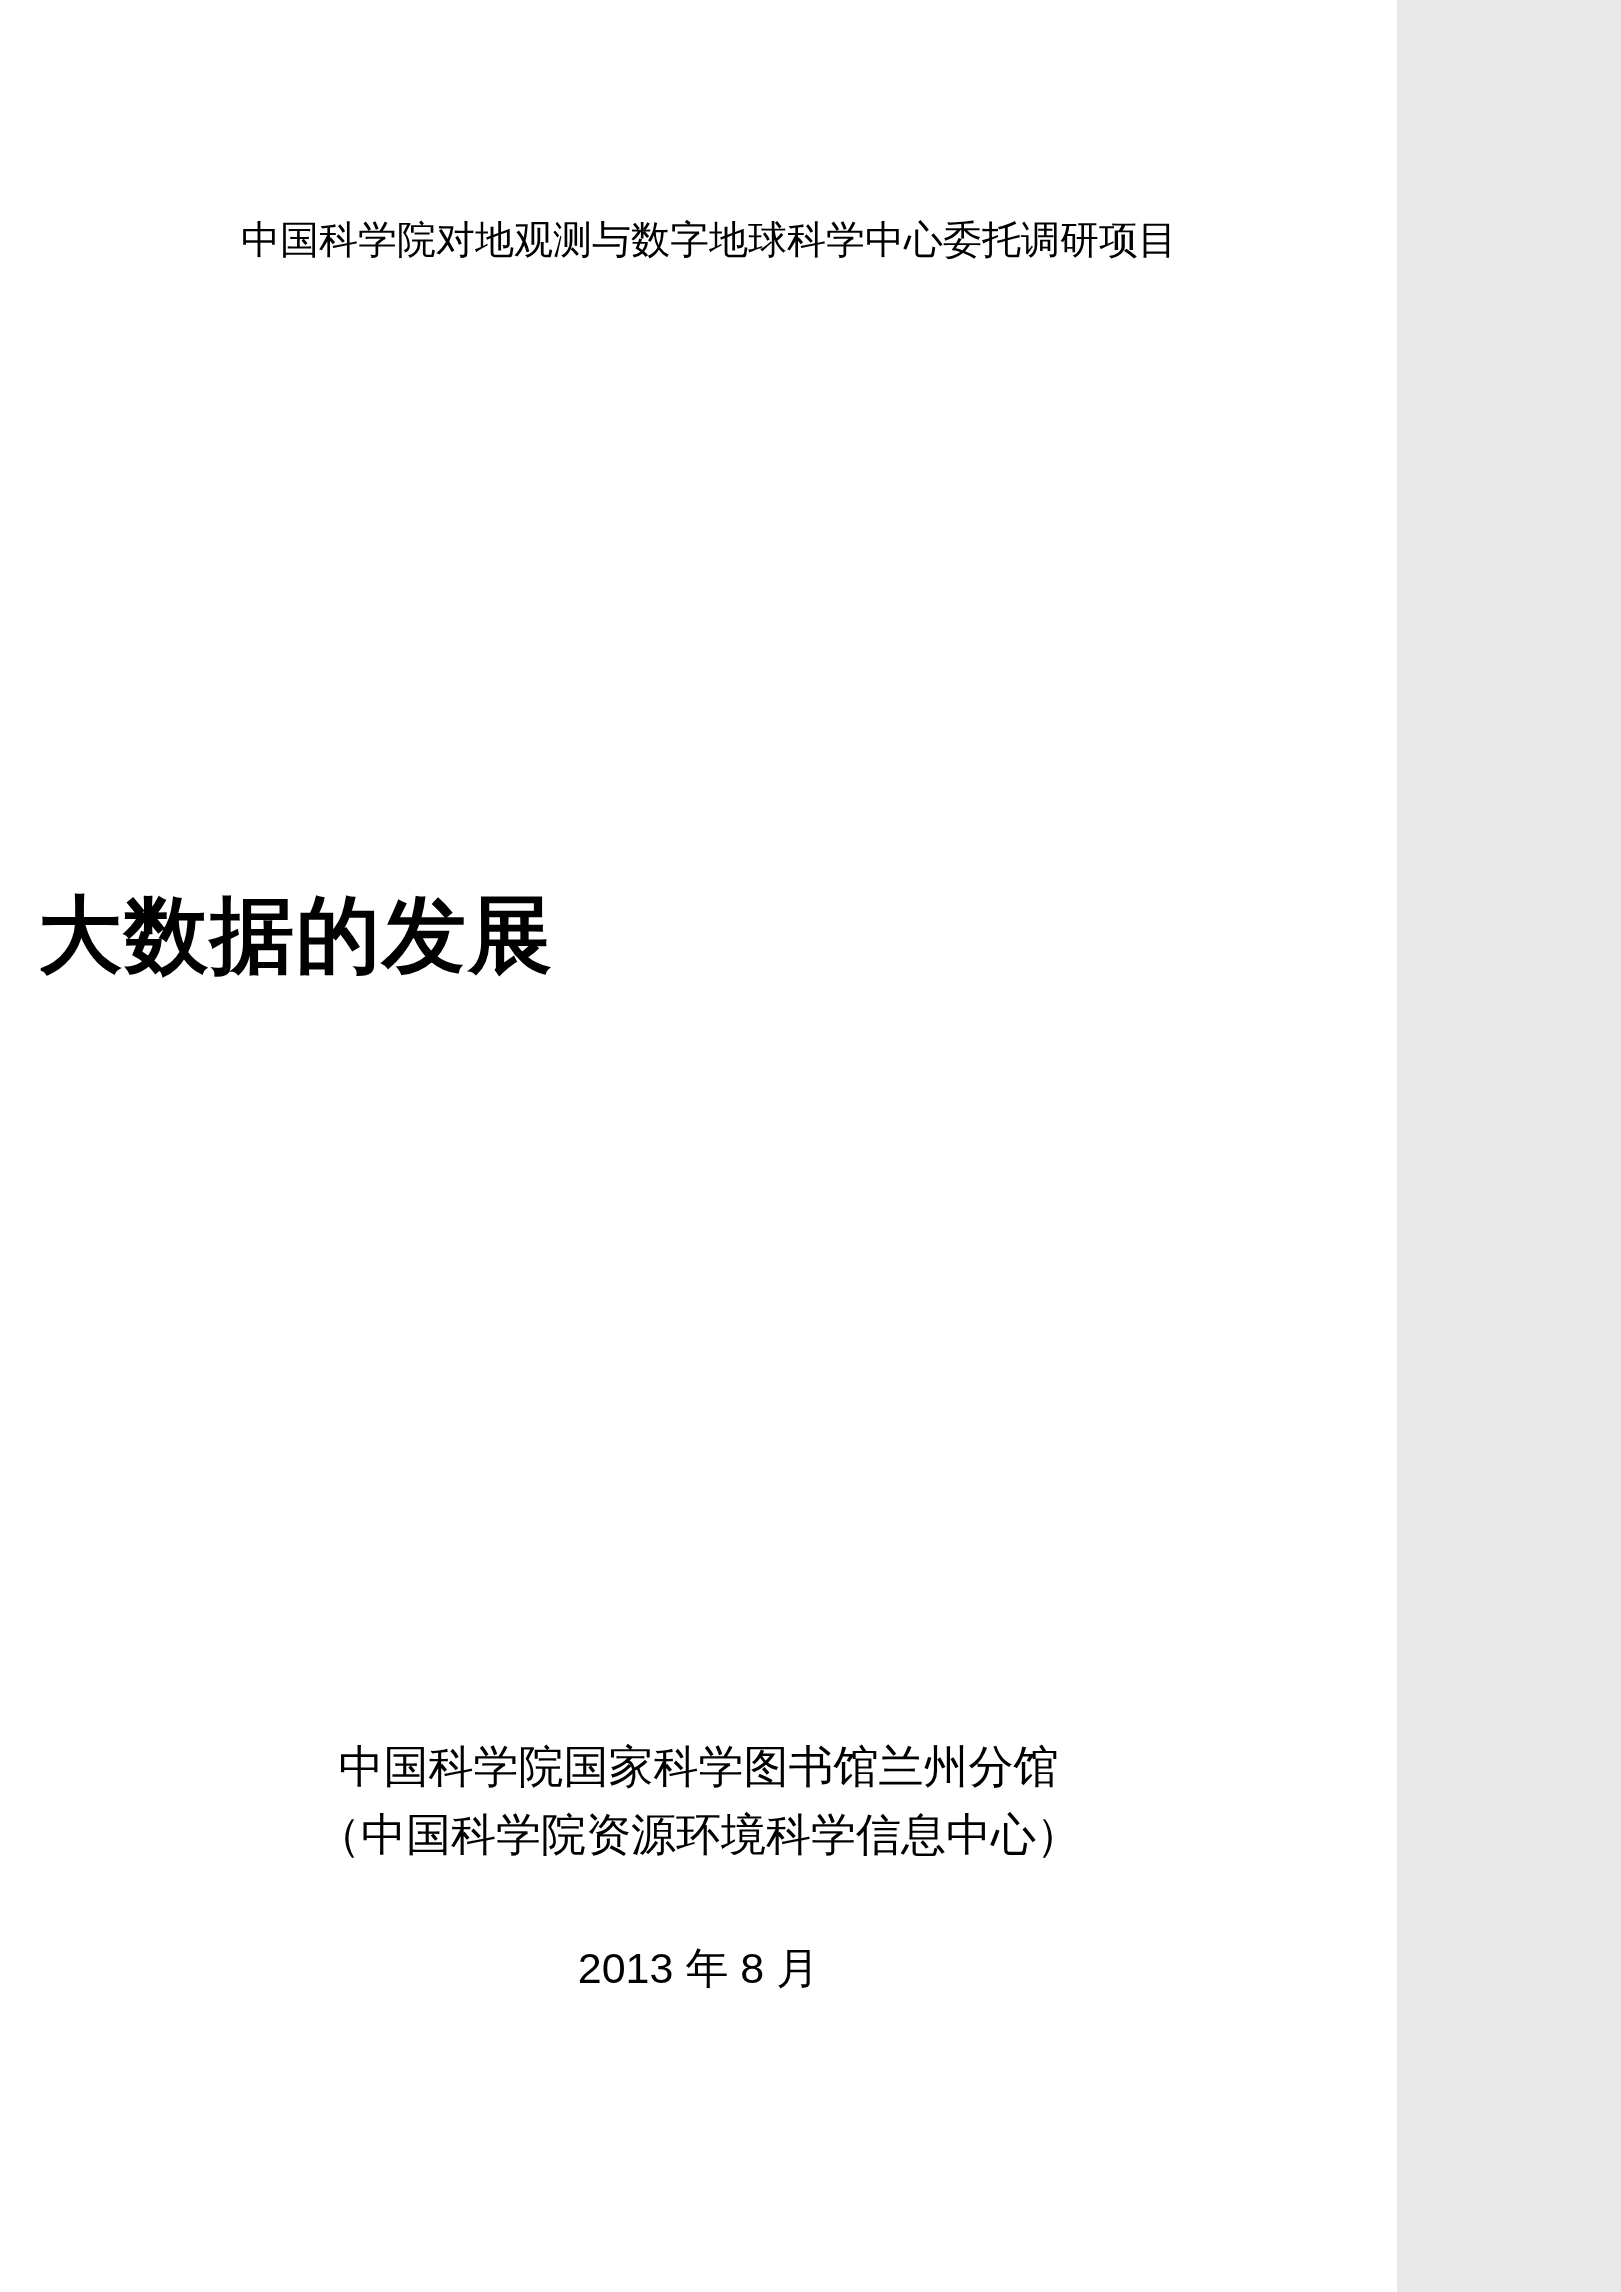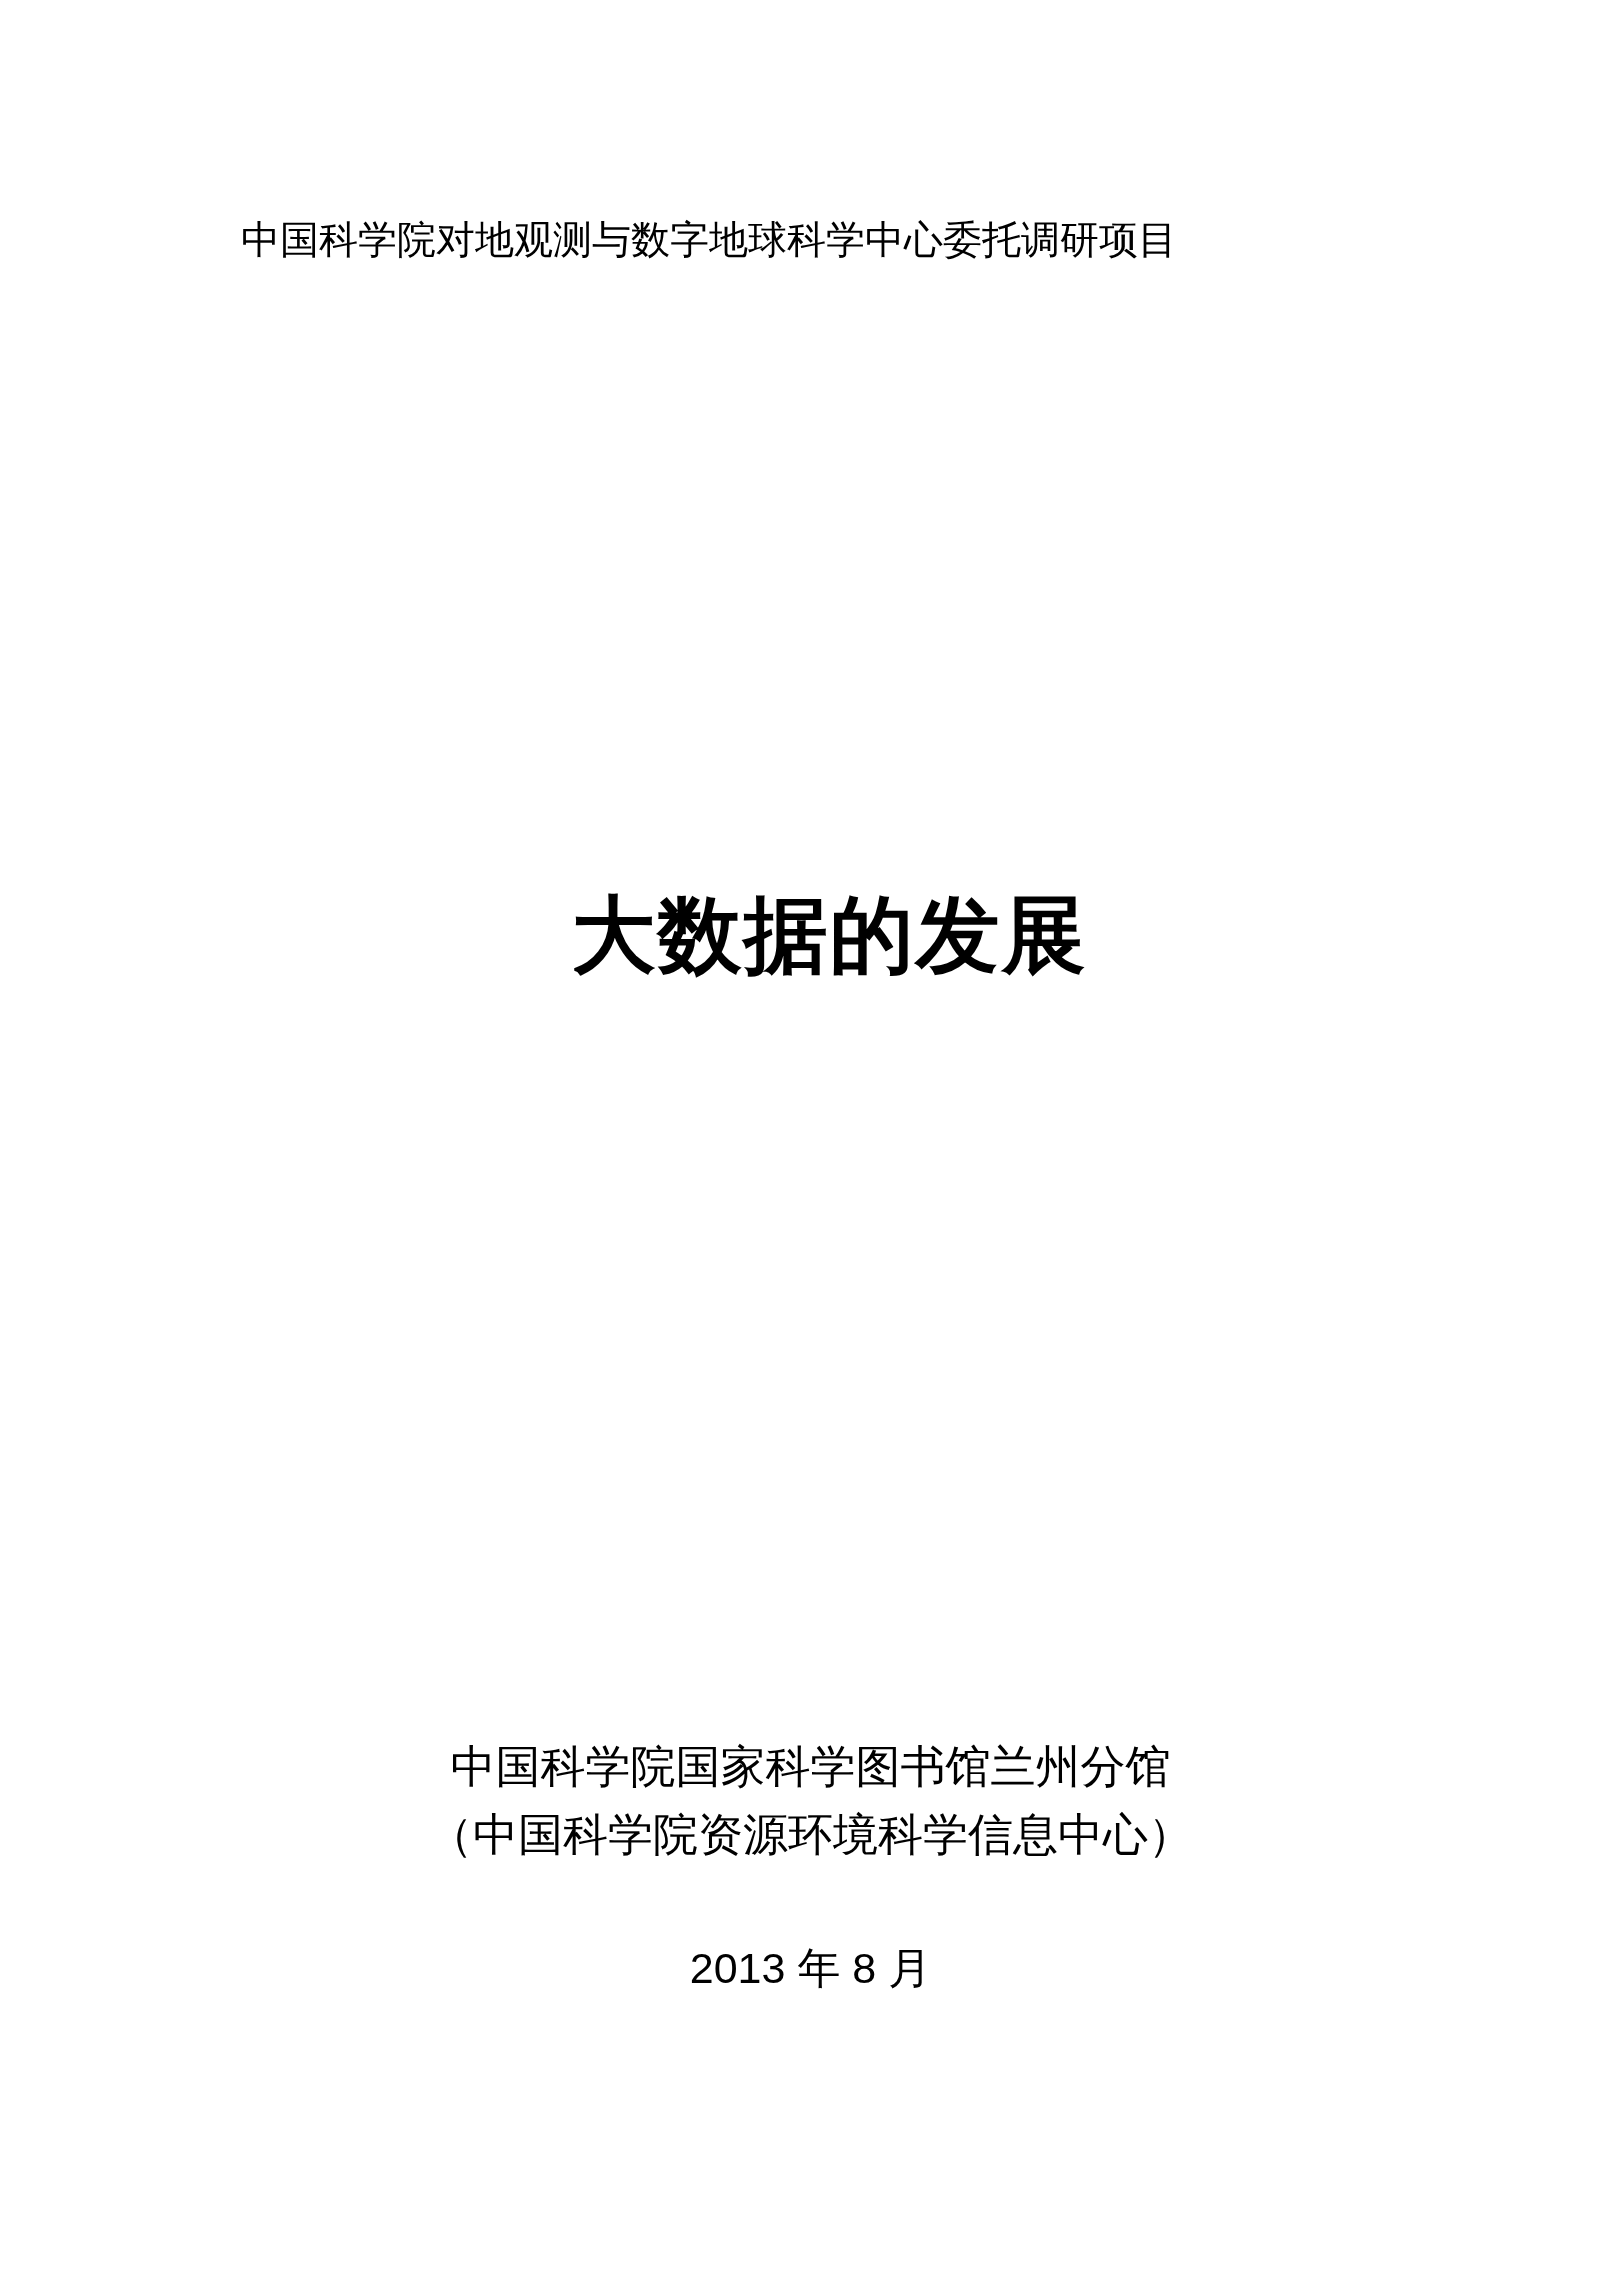--- a/index.html
+++ b/index.html
@@ -15,7 +15,7 @@
   }
   .page {
     position: relative;
-    width: 1621px;
+    width: 1397px;
     height: 2293px;
     background: var(--page-bg);
     color: var(--ink);

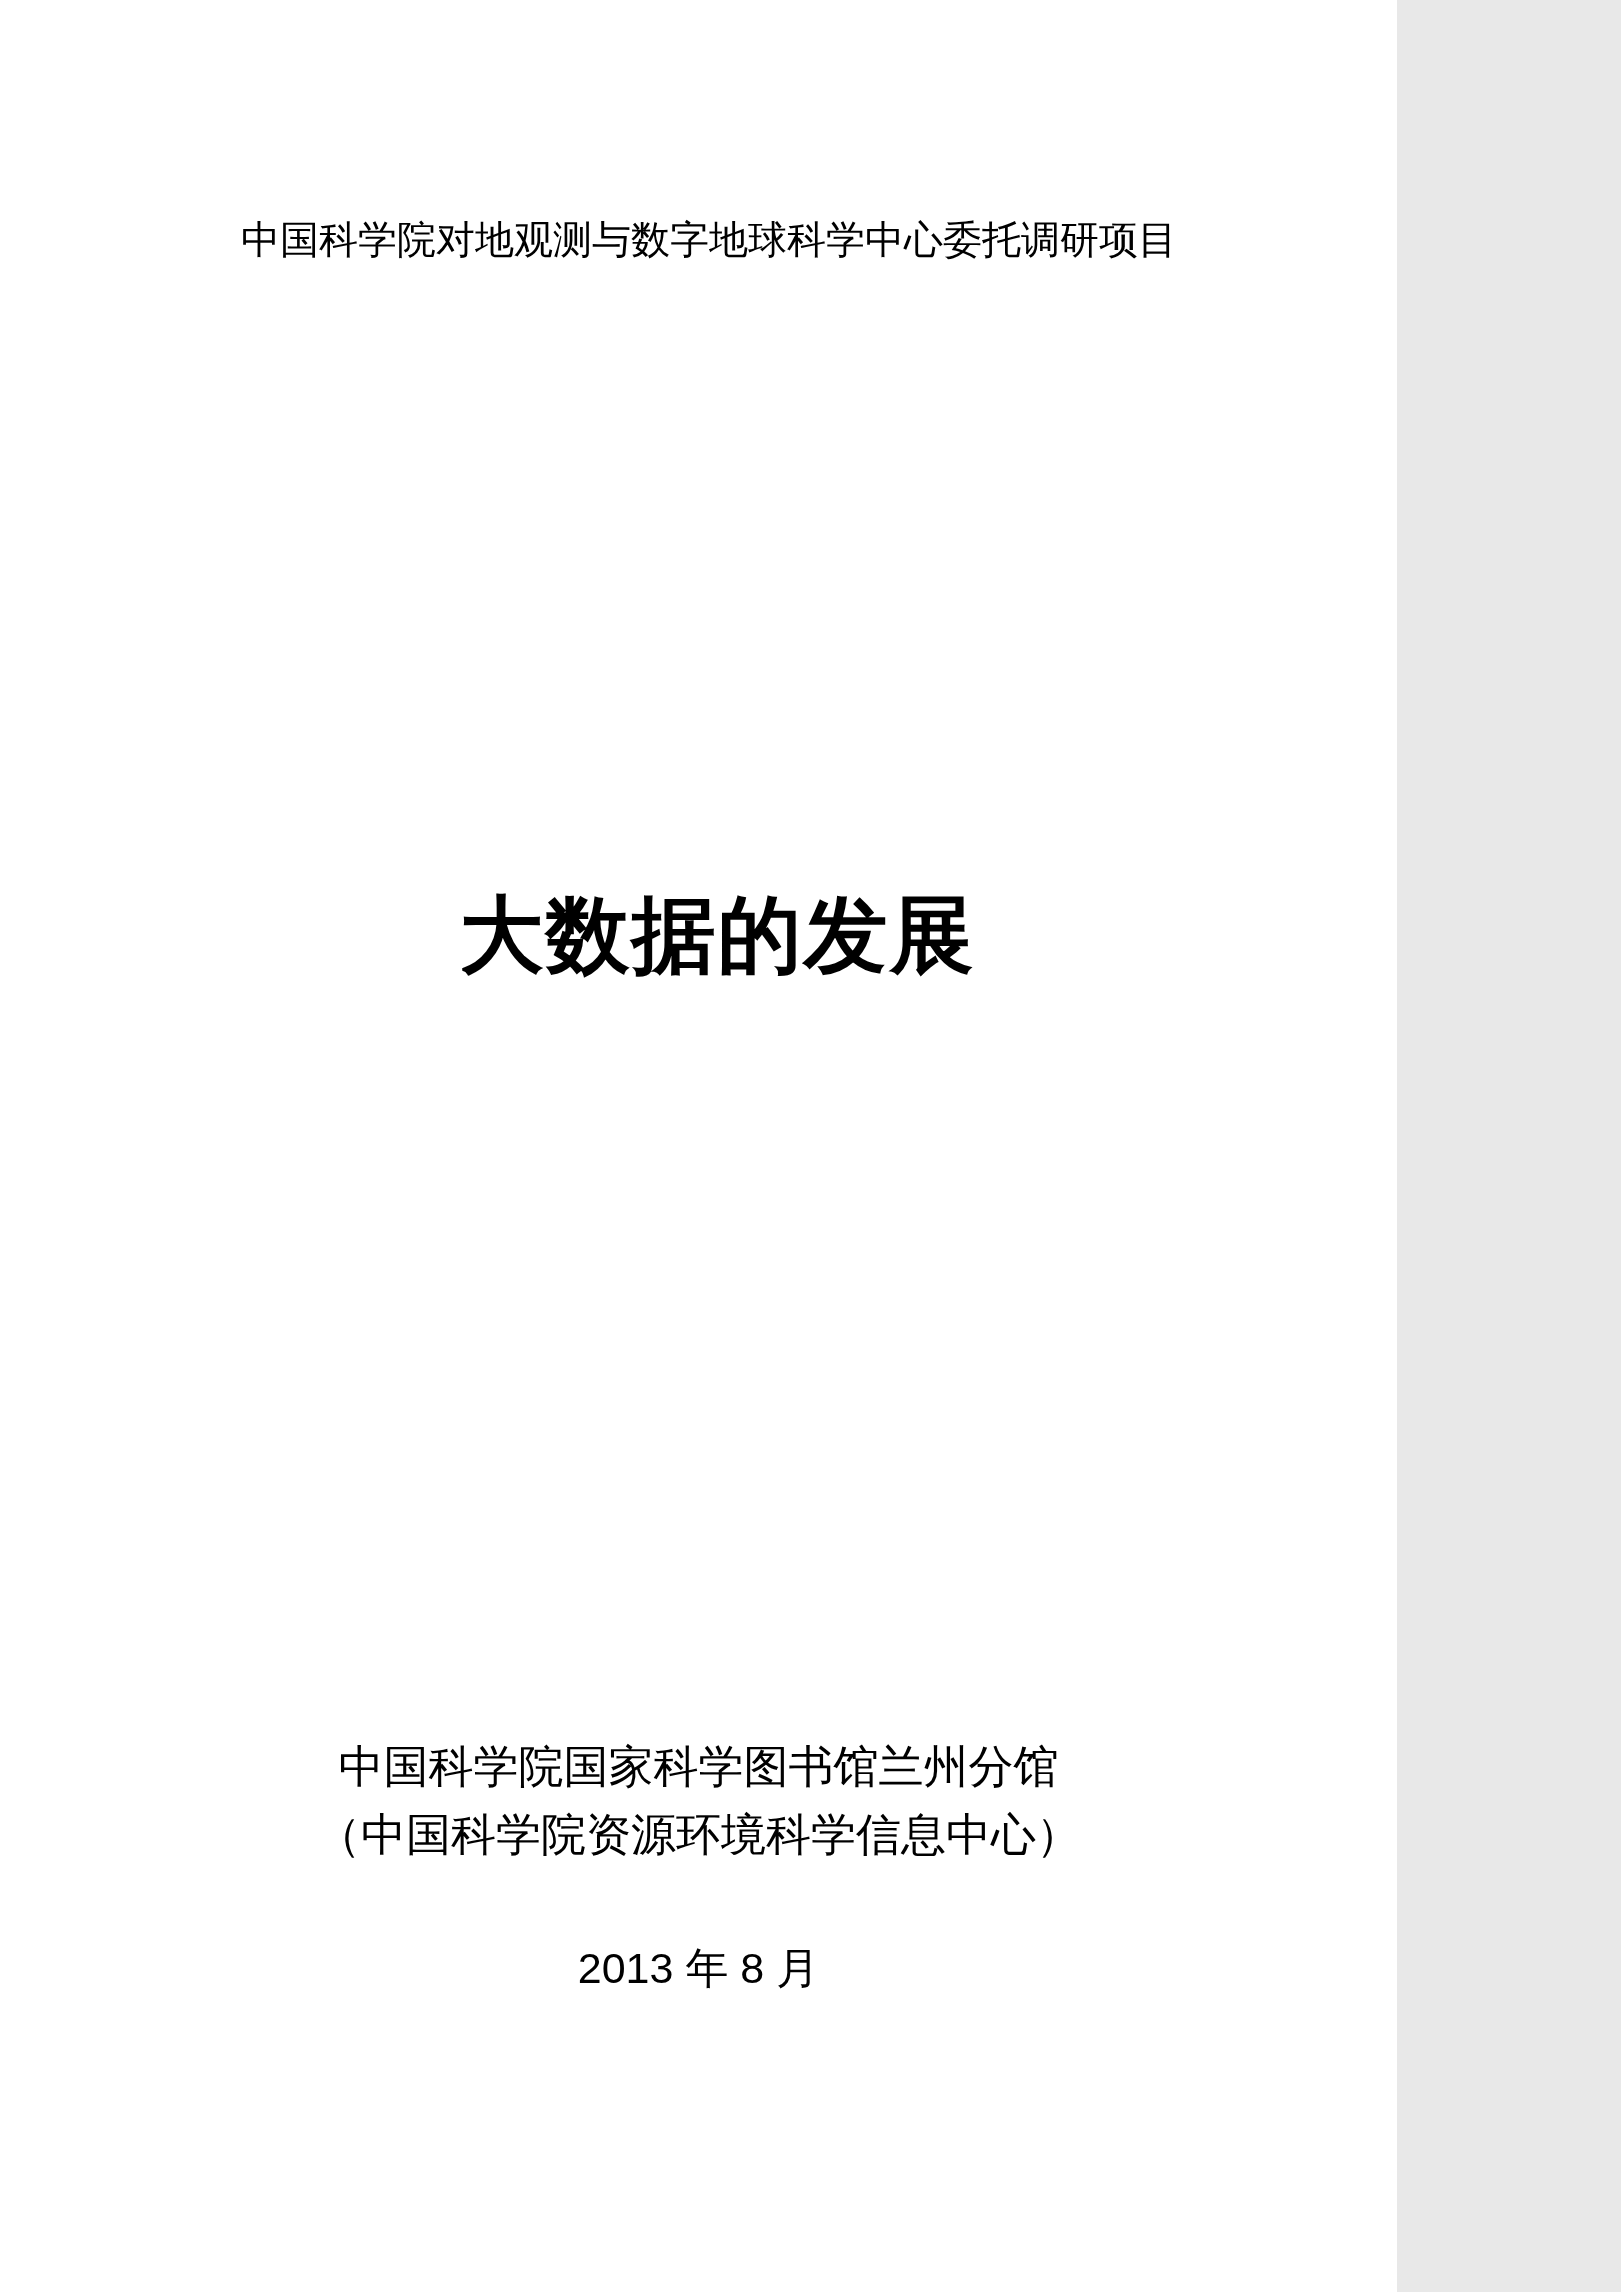--- a/index.html
+++ b/index.html
@@ -39,7 +39,7 @@
     right: 0;
     top: 888px;
     padding-left: 38px; 
-    text-align: center;
+    text-align: left;
     font-size: 84px;
     line-height: 94px;
     font-weight: bold;

